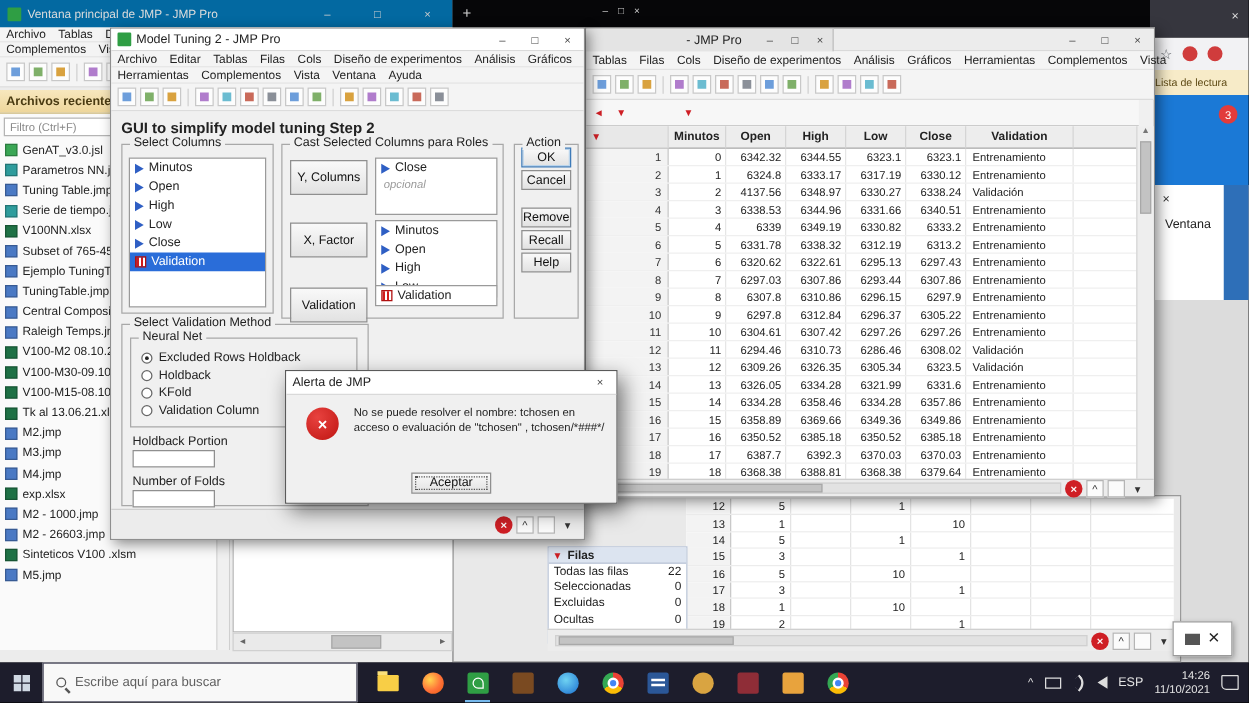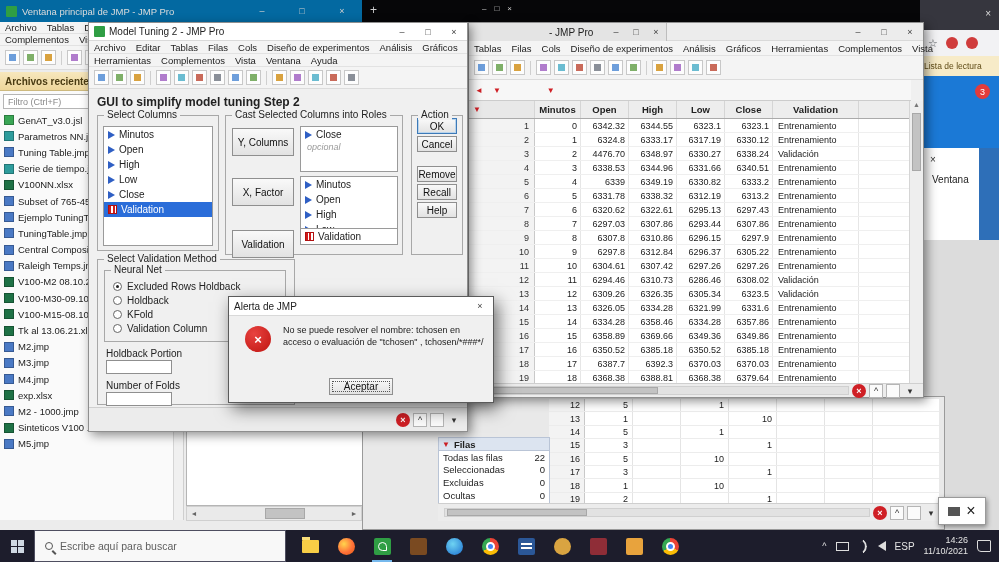--- a/index.html
+++ b/index.html
@@ -827,7 +827,7 @@
       </div>
 
       <div id="g-cast" class="group">
-        <span class="glabel">Cast Selected Columns into Roles</span>
+        <span class="glabel">Cast Selected Columns para Roles</span>
         <div id="ybtn" class="btn rolebtn">Y, Columns</div>
         <div id="ybox" class="listbox">
           <div id="y-list">

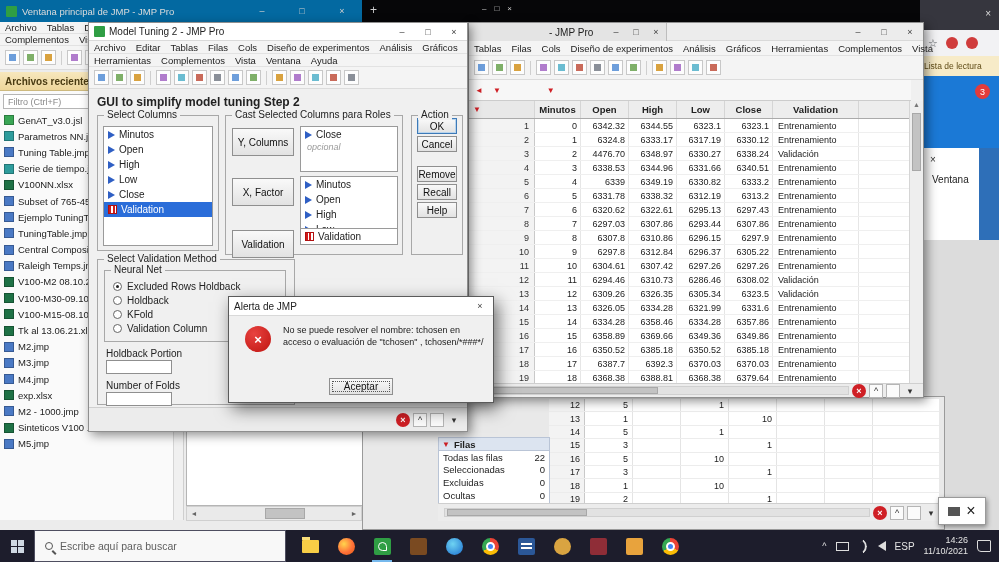--- a/index.html
+++ b/index.html
@@ -567,7 +567,7 @@
           <div class="gr">
             <div class="cell rownum" style="width: 66px;">3</div>
             <div class="cell" style="width: 46px;">2</div>
-            <div class="cell" style="width: 48px;">4476.70</div>
+            <div class="cell" style="width: 48px;">4137.56</div>
             <div class="cell" style="width: 48px; text-align: right;">6348.97</div>
             <div class="cell" style="width: 48px;">6330.27</div>
             <div class="cell" style="width: 48px;">6338.24</div>

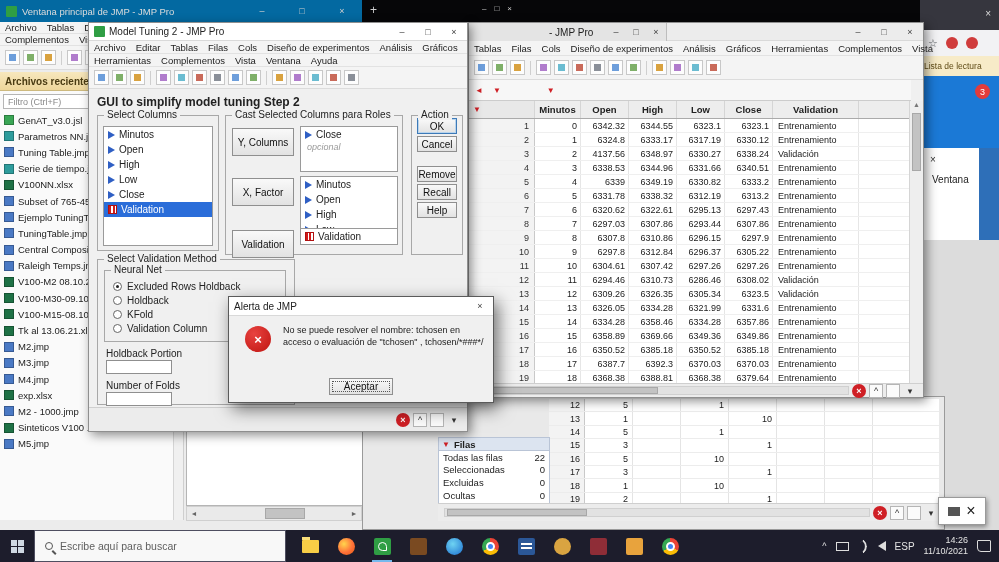--- a/index.html
+++ b/index.html
@@ -338,6 +338,10 @@
             <span class="fn">M2 - 1000.jmp</span>
           </div>
           <div class="frow">
+            <span class="fic t-jmp"></span>
+            <span class="fn">M2 - 26603.jmp</span>
+          </div>
+          <div class="frow">
             <span class="fic t-xlsx"></span>
             <span class="fn">Sinteticos V100 .xlsm</span>
           </div>

